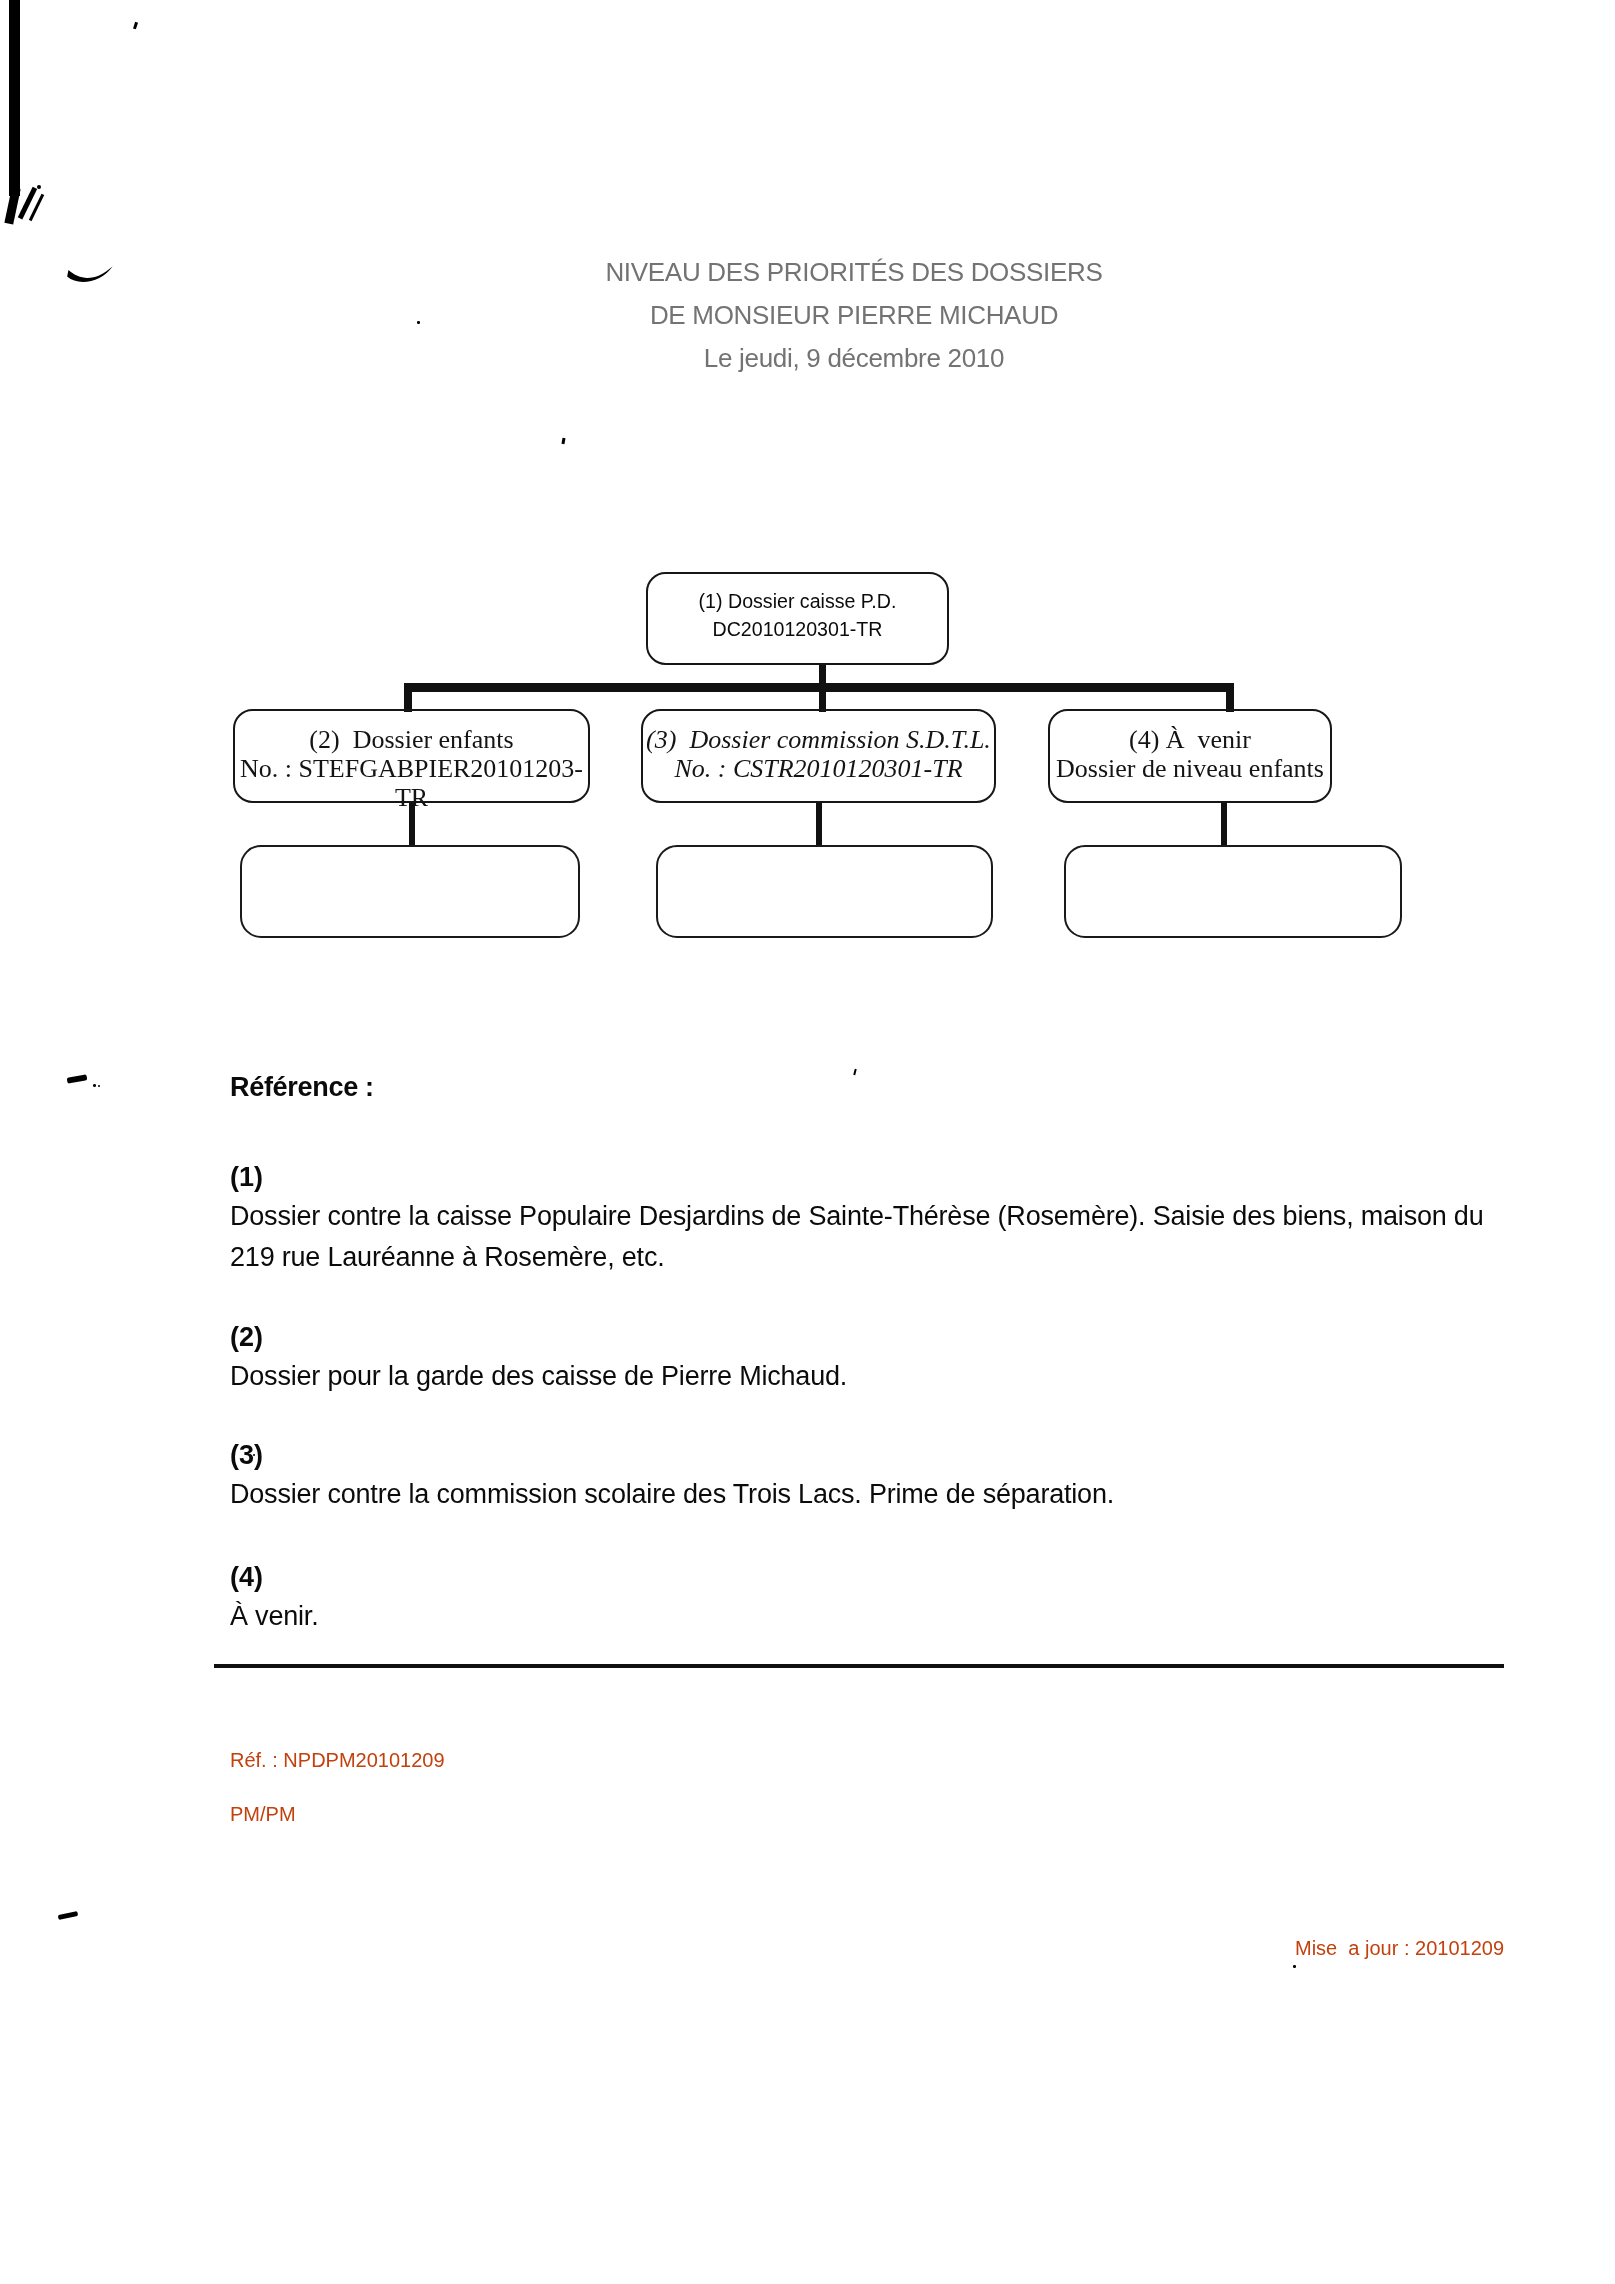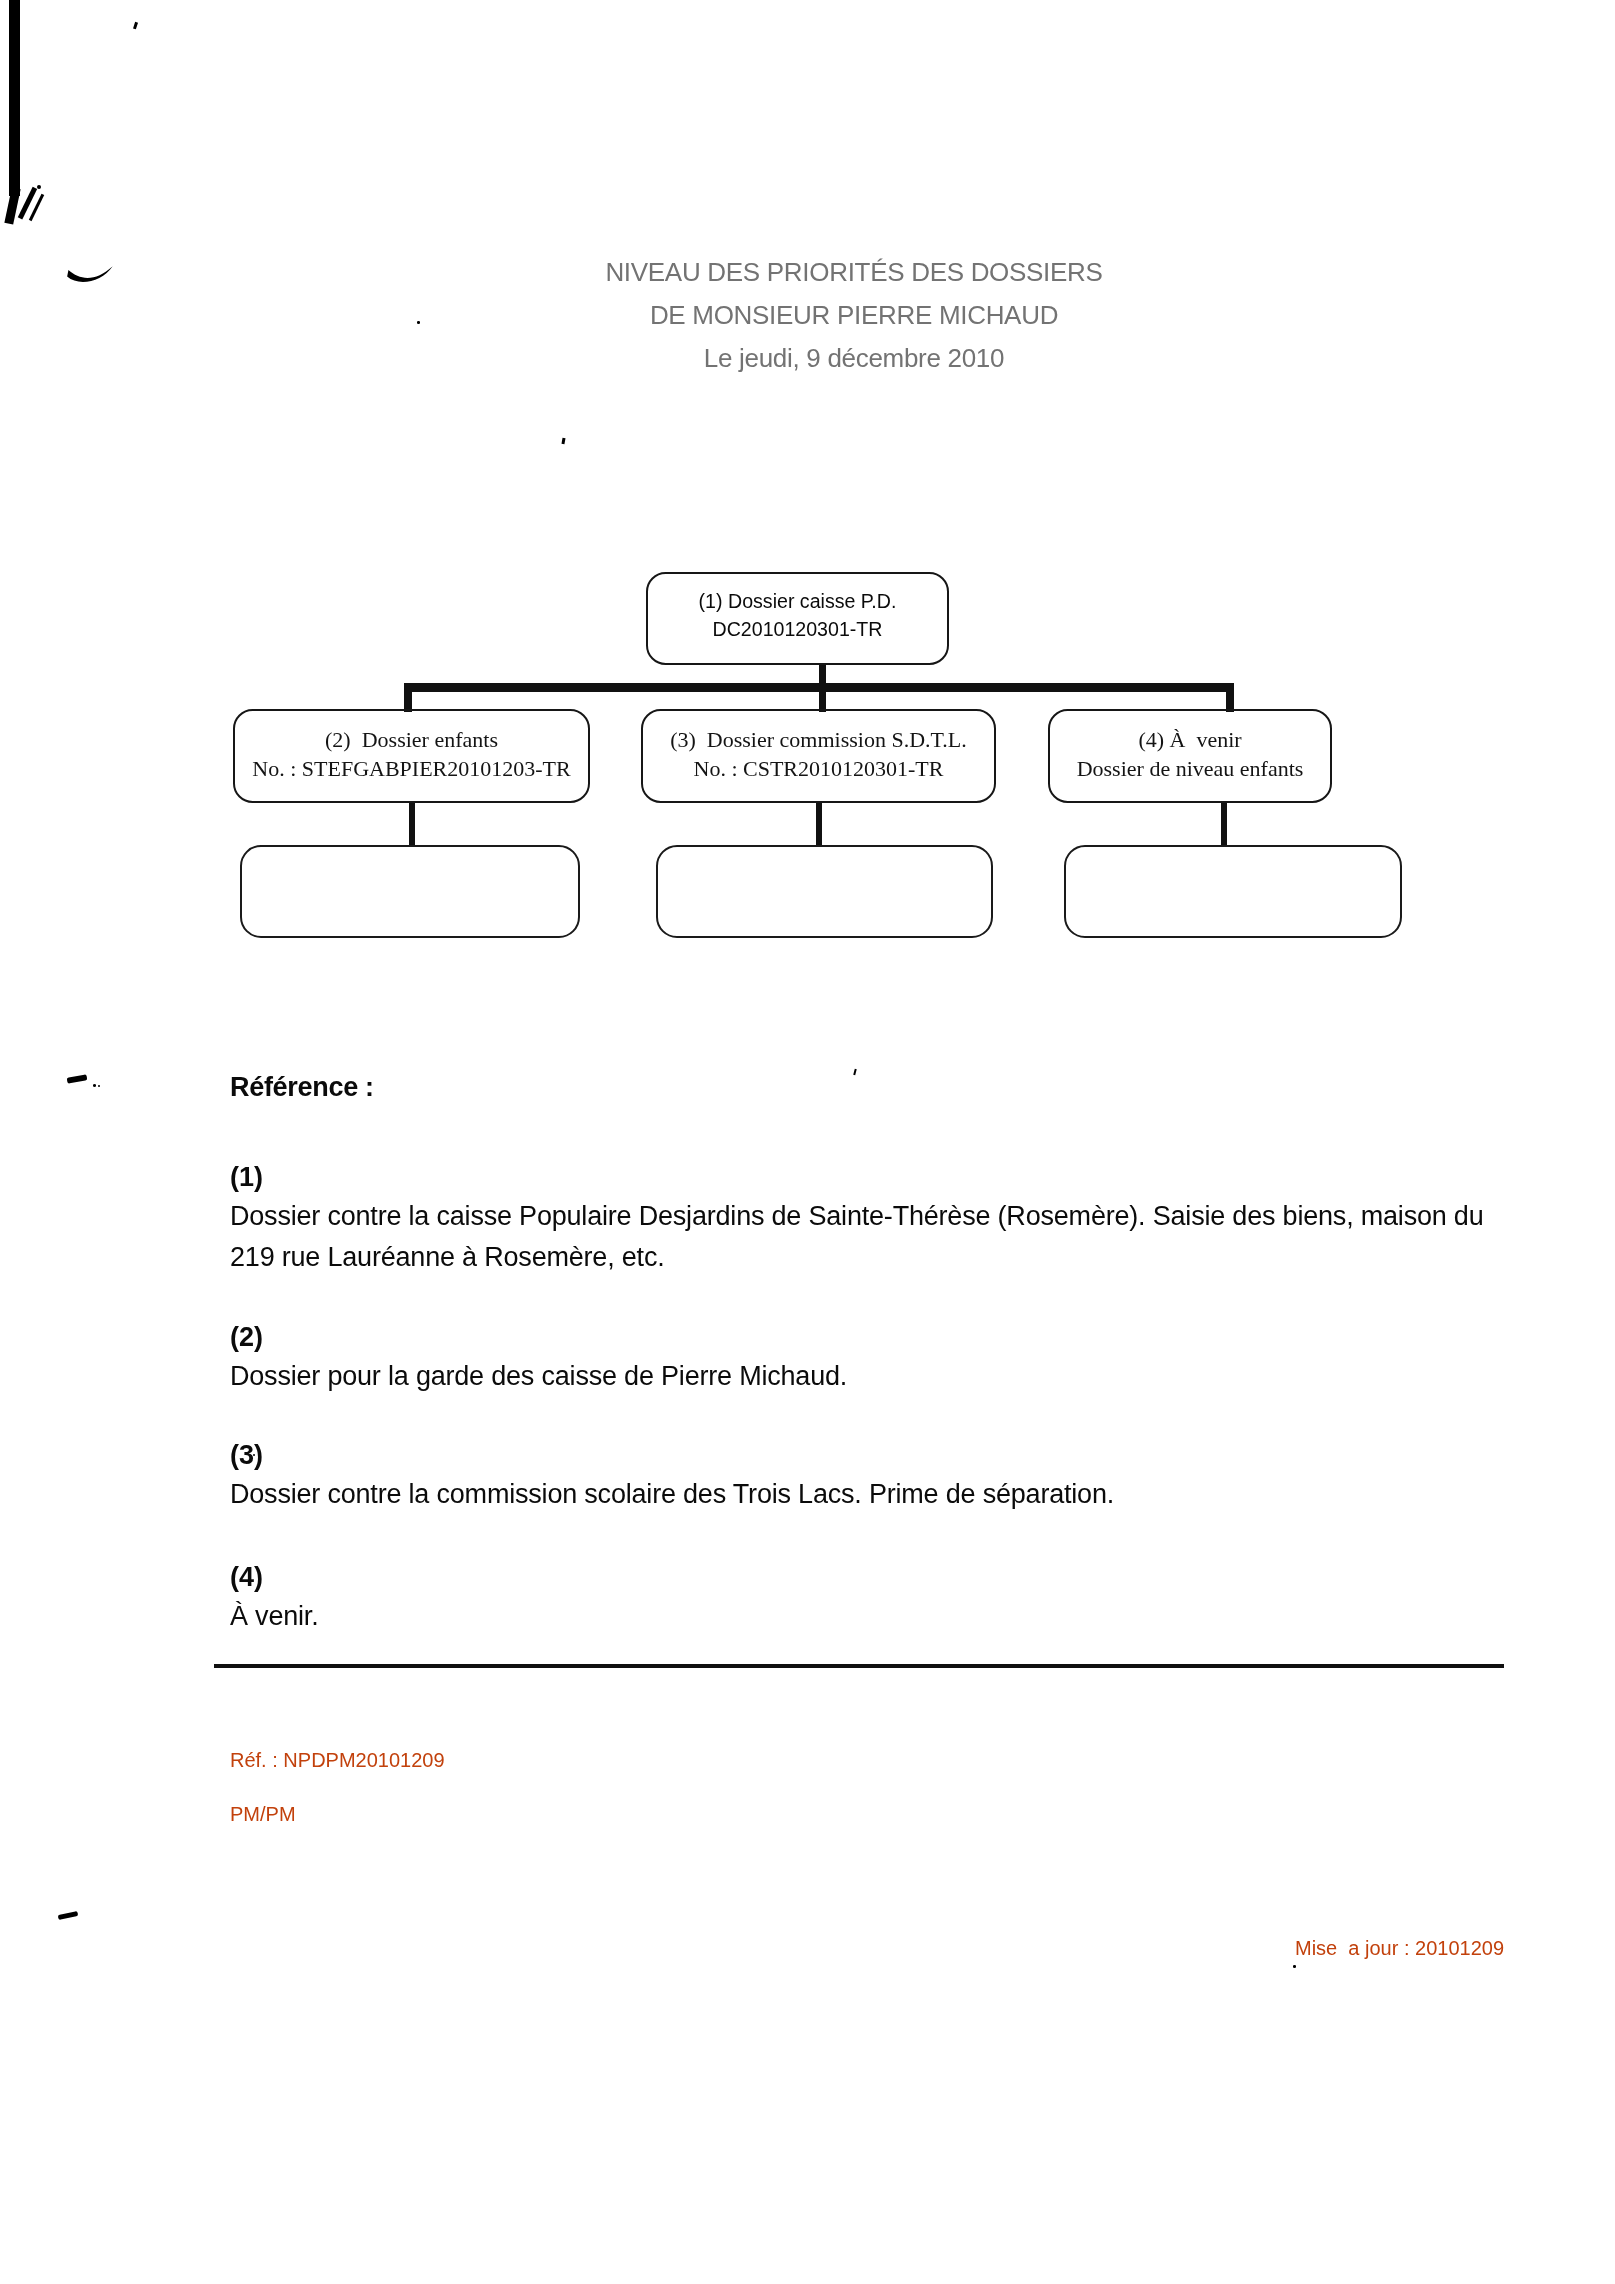--- a/index.html
+++ b/index.html
@@ -22,7 +22,7 @@
   .obox .bline{white-space:pre-wrap;}
   .root-box{left:646px;top:572px;width:303px;height:93px;
     font-size:19.6px;line-height:28px;padding-top:13px;font-family:"Liberation Sans",sans-serif;}
-  .child-box{font-family:"Liberation Serif",serif;font-size:22px;line-height:29px;padding-top:14.3px;color:#141414;}
+  .child-box{font-family:"Liberation Serif",serif;font-size:26px;line-height:29px;padding-top:14.3px;color:#141414;}
   .cb1{left:233px;top:709px;width:357px;height:94px;}
   .cb2{left:641px;top:709px;width:355px;height:94px;}
   .cb3{left:1048px;top:709px;width:284px;height:94px;}

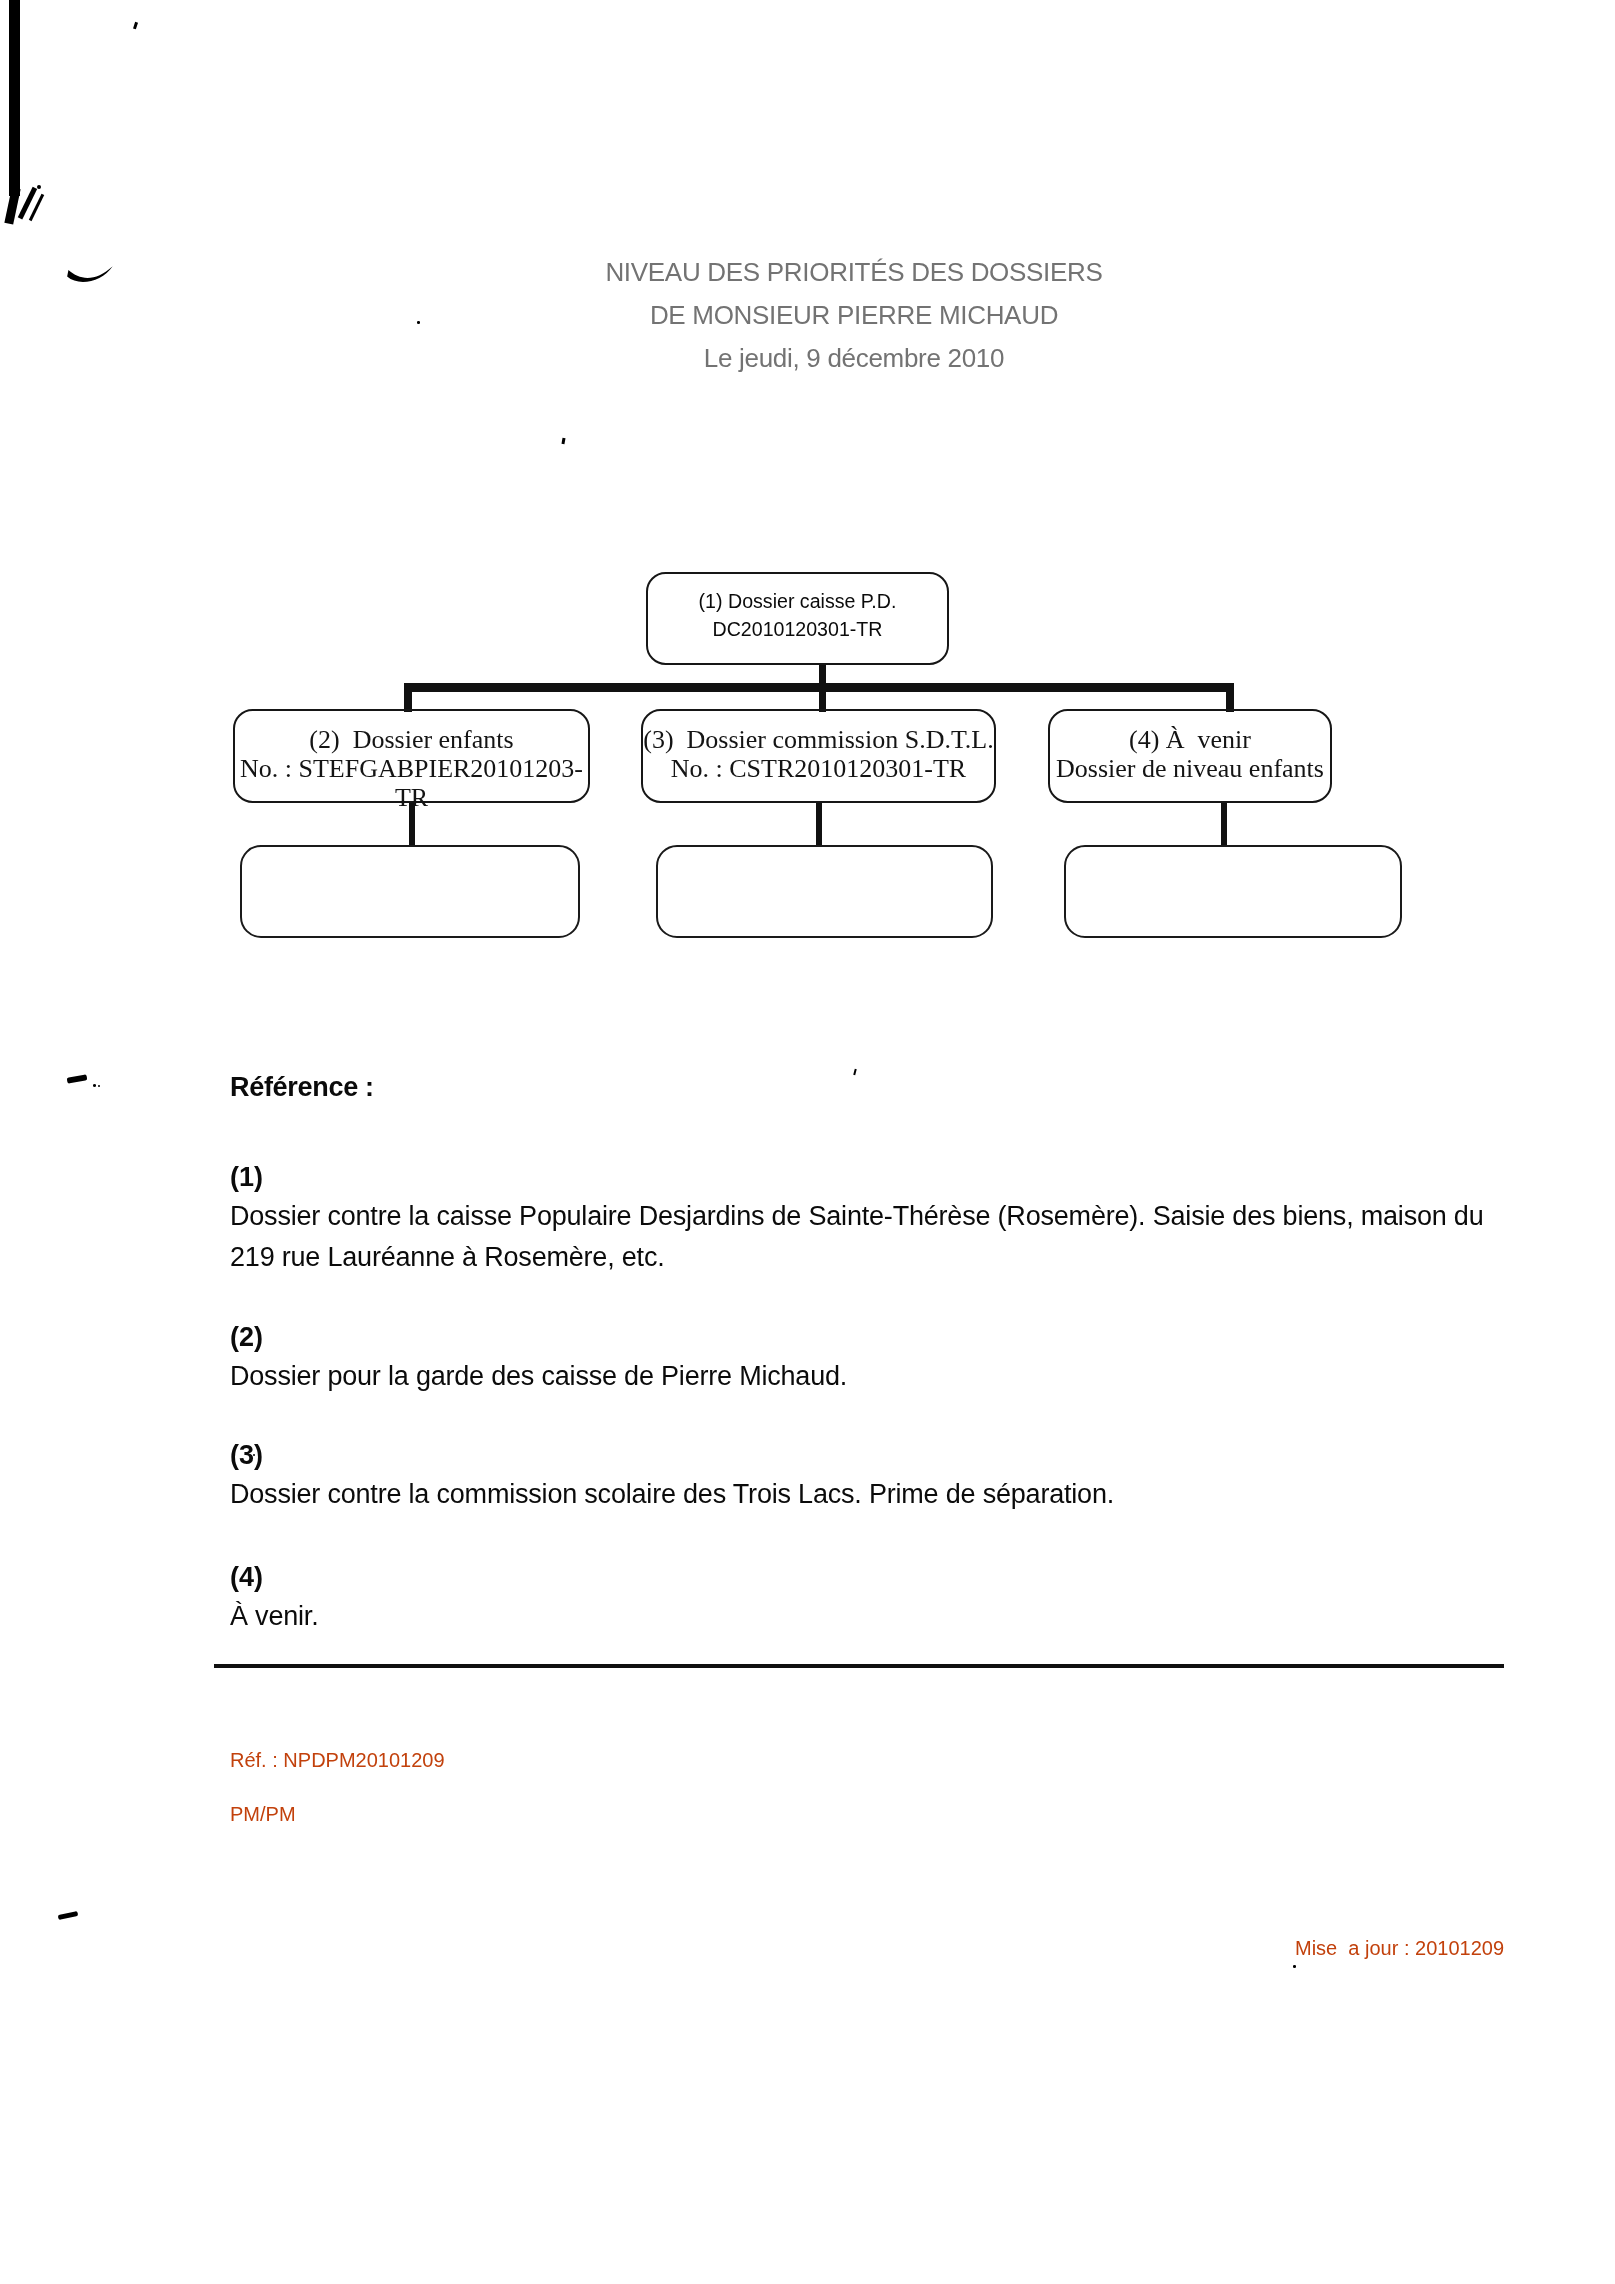--- a/index.html
+++ b/index.html
@@ -24,7 +24,7 @@
     font-size:19.6px;line-height:28px;padding-top:13px;font-family:"Liberation Sans",sans-serif;}
   .child-box{font-family:"Liberation Serif",serif;font-size:26px;line-height:29px;padding-top:14.3px;color:#141414;}
   .cb1{left:233px;top:709px;width:357px;height:94px;}
-  .cb2{left:641px;top:709px;width:355px;height:94px;}
+  .cb2{left:641px;top:709px;width:355px;height:94px;font-style:italic;}
   .cb3{left:1048px;top:709px;width:284px;height:94px;}
   .empty-box{border:2.6px solid #1a1a1a;border-radius:21px;}
   .eb1{left:240px;top:845px;width:340px;height:93px;}

